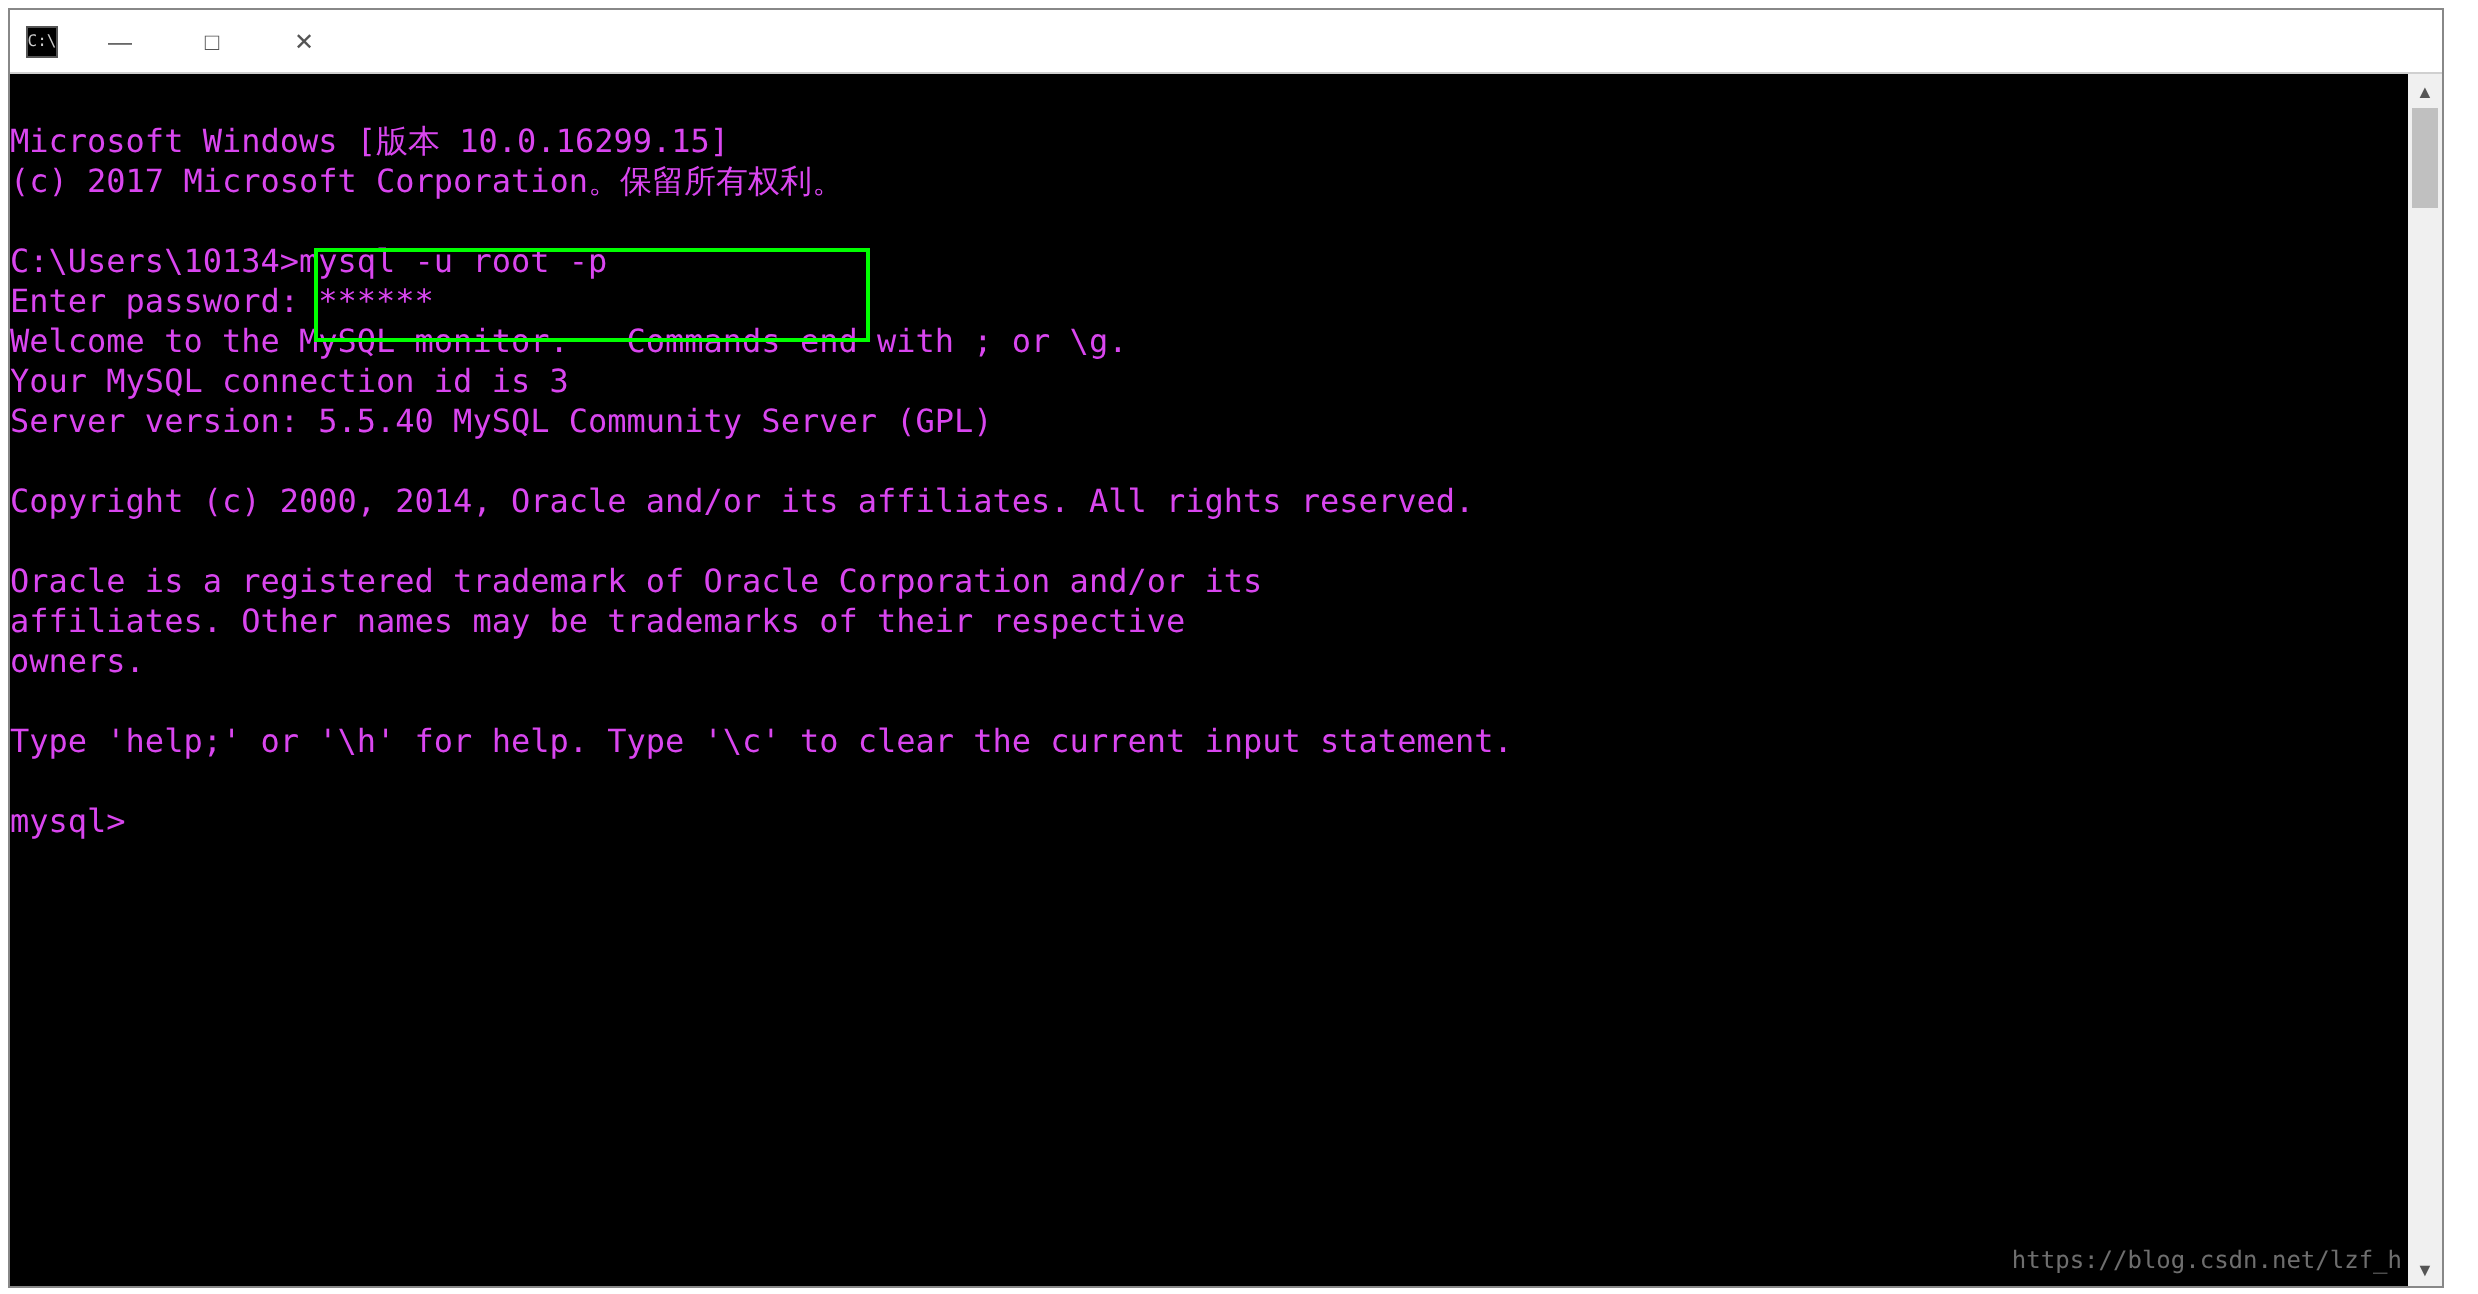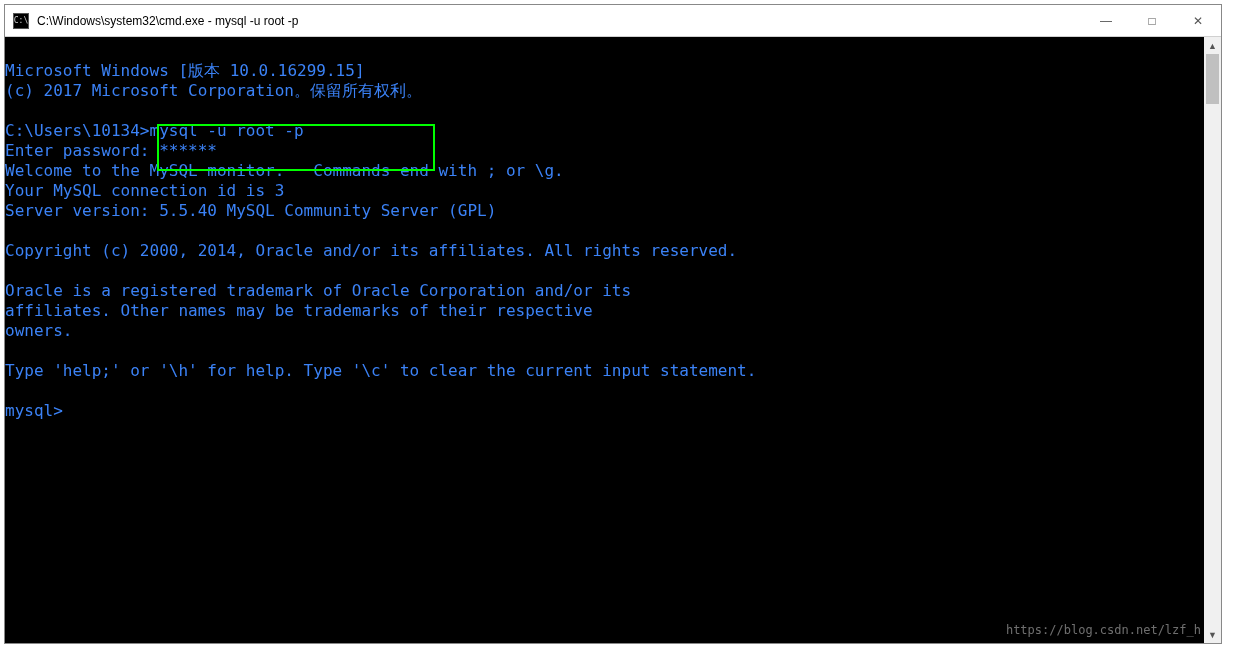--- a/index.html
+++ b/index.html
@@ -143,7 +143,6 @@
 
   <div class="titlebar">
     <div class="titlebar-icon">C:\</div>
-    <div class="titlebar-title">C:\Windows\system32\cmd.exe - mysql  -u root -p</div>
     <div class="win-controls">
       <div class="win-btn">—</div>
       <div class="win-btn">□</div>

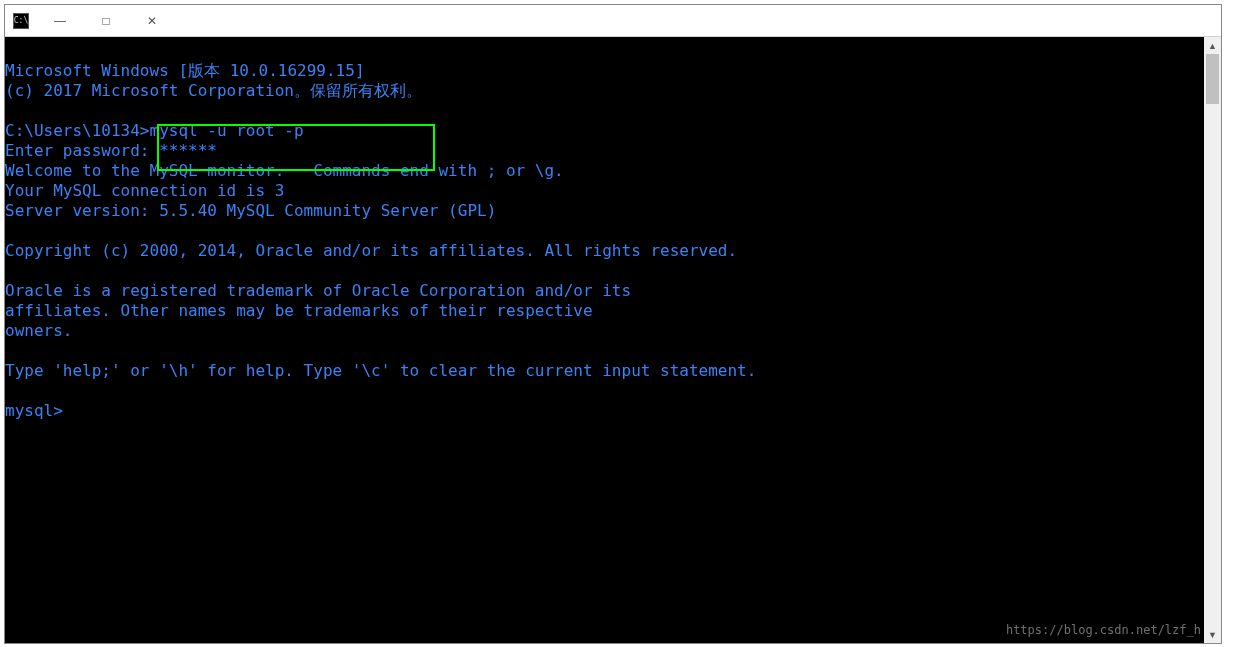--- a/index.html
+++ b/index.html
@@ -74,7 +74,7 @@
     .terminal {
       flex: 1;
       background: #000;
-      color: #3b82f6;
+      color: #d946ef;
       font-family: "Consolas", "NSimSun", monospace;
       font-size: 16px;
       line-height: 20px;

